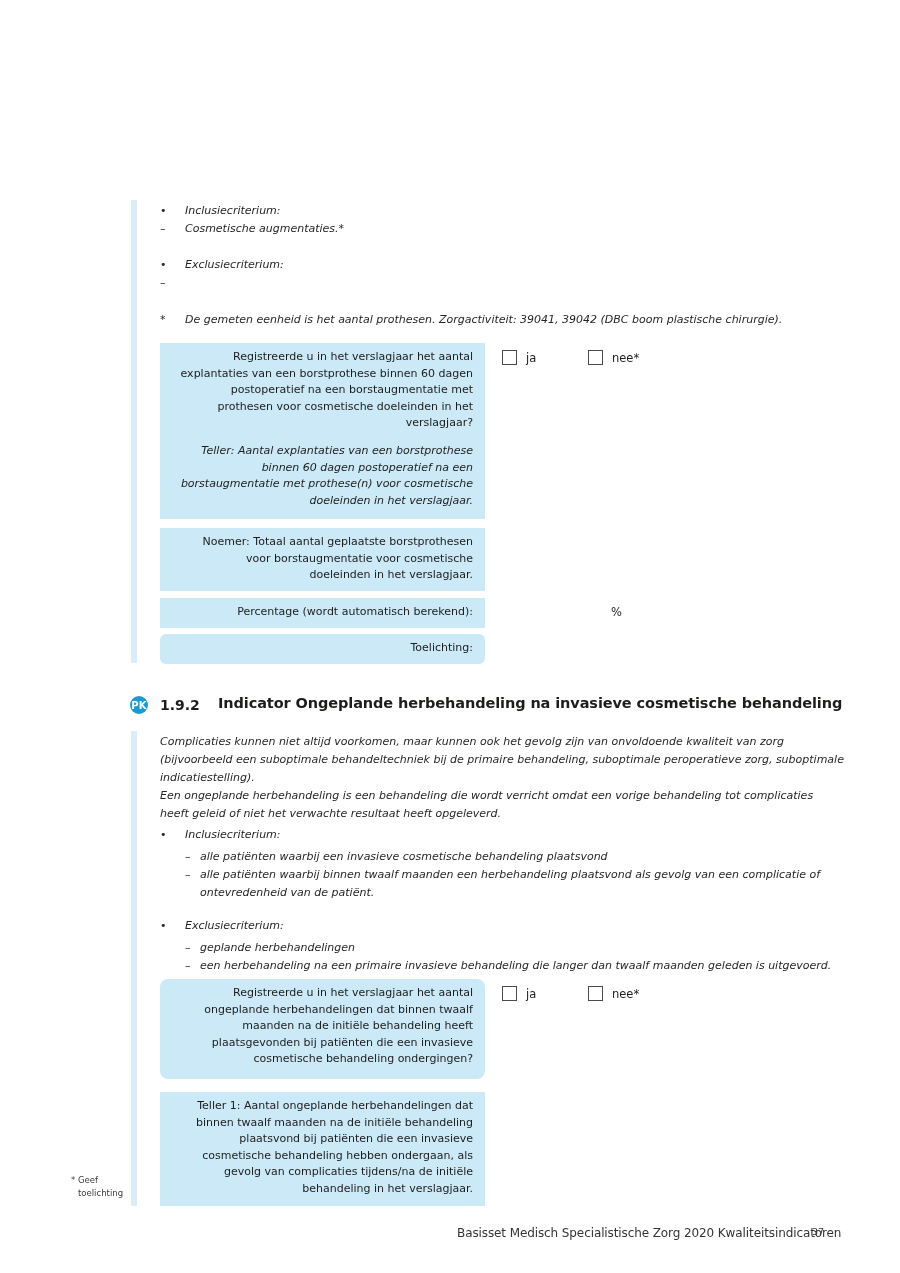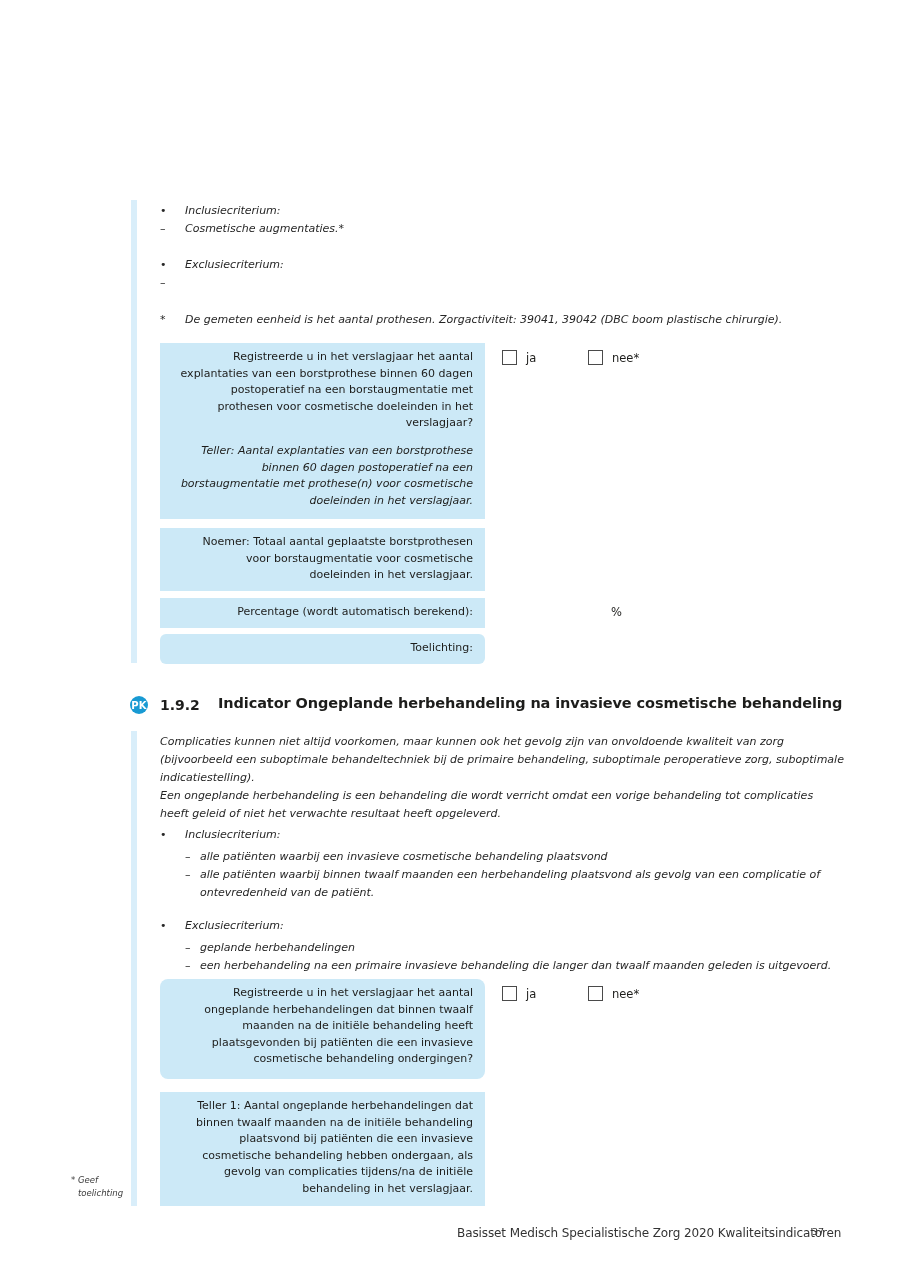--- a/index.html
+++ b/index.html
@@ -49,7 +49,7 @@
     font-size:11px; line-height:18px; color:#262626; }
 
   
-  .margin-note { position:absolute; left:71px; top:1174px; font-style:italic;
+  .margin-note { position:absolute; left:71px; top:1174px; 
     font-size:8.5px; line-height:13px; color:#3a3a3a; }
   .margin-note .mn2 { padding-left:7px; }
   .footer-text { position:absolute; left:457px; top:1226px; font-size:12px;

